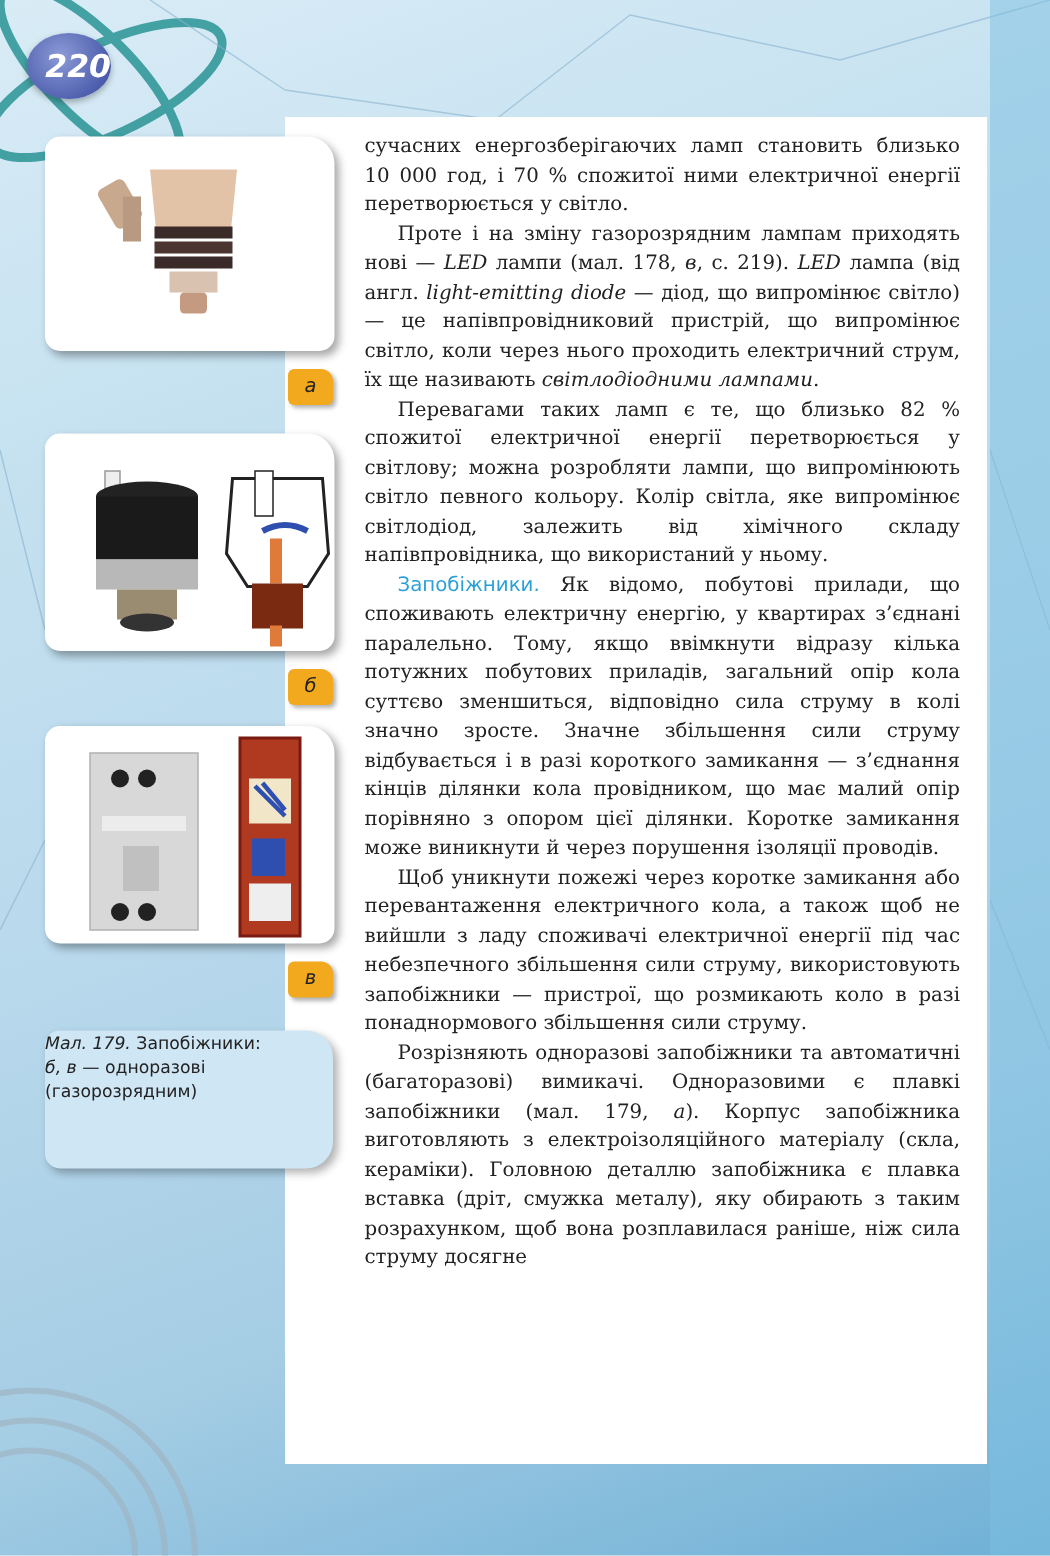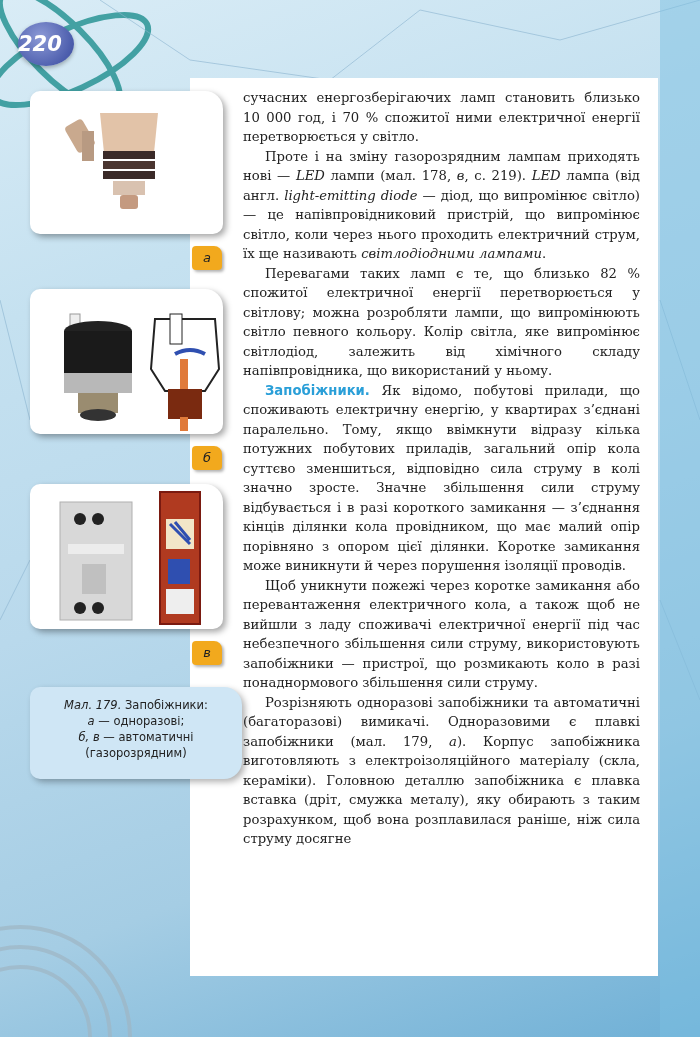--- a/index.html
+++ b/index.html
@@ -14,7 +14,7 @@
     background: radial-gradient(circle at 40% 35%, #8c9ad6 0%, #4e5fae 70%, #3a4a98 100%);
     box-shadow: 0 2px 4px rgba(0,0,0,.3);
     color:#fff; font-family:"DejaVu Sans", sans-serif; font-style:italic; font-weight:bold;
-    font-size:21px; line-height:44px; text-align:left;
+    font-size:21px; line-height:44px; text-align:right;
   }
   .text-panel {
     position:absolute; left:190px; top:78px; width:468px; height:898px; background:#fff;

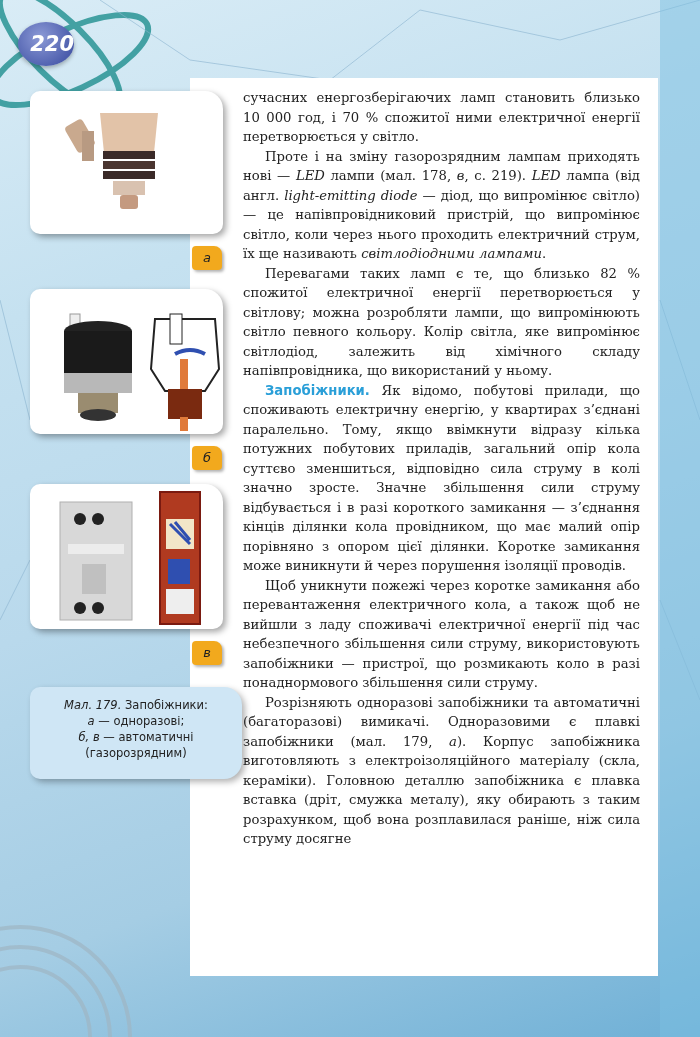--- a/index.html
+++ b/index.html
@@ -26,7 +26,7 @@
   .text-body p { margin:0; text-indent:22px; }
   .text-body p.cont { text-indent:0; }
   .text-body em { }
-  .heading { color:#2a9fd8; font-weight:bold; font-family:"DejaVu Sans", sans-serif;margin-top:16px; }
+  .heading { color:#2a9fd8; font-weight:normal; font-family:"DejaVu Sans", sans-serif;margin-top:16px; }
   .figure-card {
     position:absolute; left:30px; width:193px; background:#fff; border-radius:10px 18px 10px 10px;
     box-shadow: 3px 3px 6px rgba(0,0,0,.35);

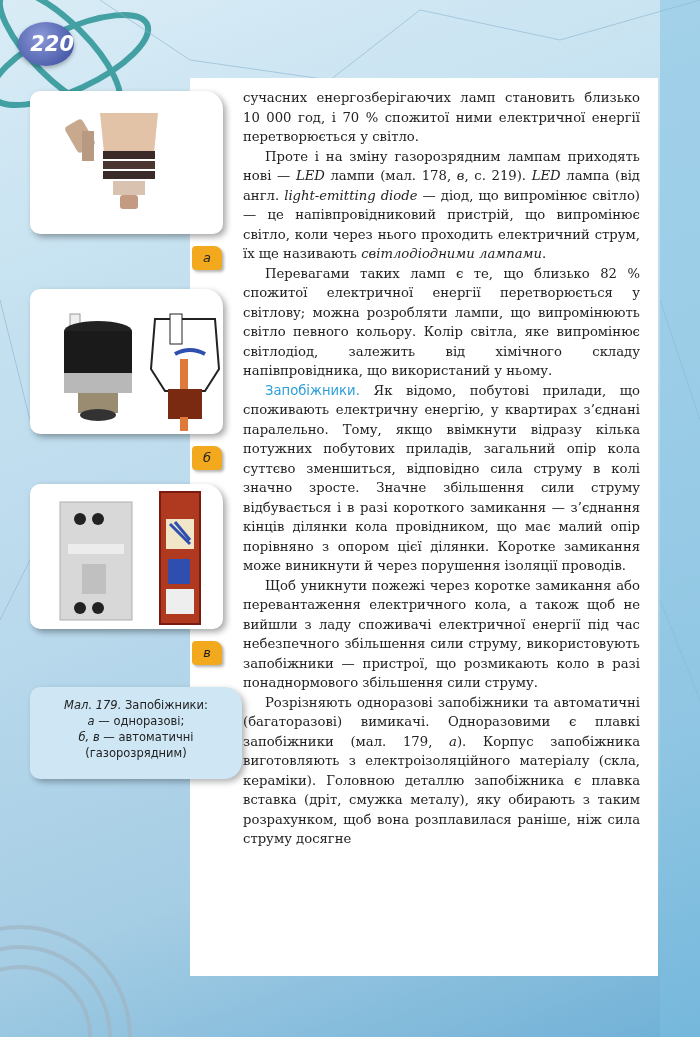--- a/index.html
+++ b/index.html
@@ -37,10 +37,10 @@
     font-family:"DejaVu Sans", sans-serif; font-style:italic; font-size:13px; line-height:24px; text-align:center; color:#222;
   }
   .caption {
-    position:absolute; left:30px; top:687px; width:212px; height:92px; background:#cfe6f5;
+    position:absolute; left:30px; top:687px; width:192px; height:92px; background:#cfe6f5;
     border-radius:10px 18px 18px 10px; box-shadow: 3px 3px 6px rgba(0,0,0,.3);
-    font-family:"DejaVu Sans", sans-serif; font-size:11.5px; line-height:16px; text-align:center; color:#222;
-    padding-top:10px; box-sizing:border-box;
+    font-family:"DejaVu Sans", sans-serif; font-size:11.5px; line-height:16px; color:#222;
+    box-sizing:border-box;
   }
   .caption em { font-style:italic; }
 </style>

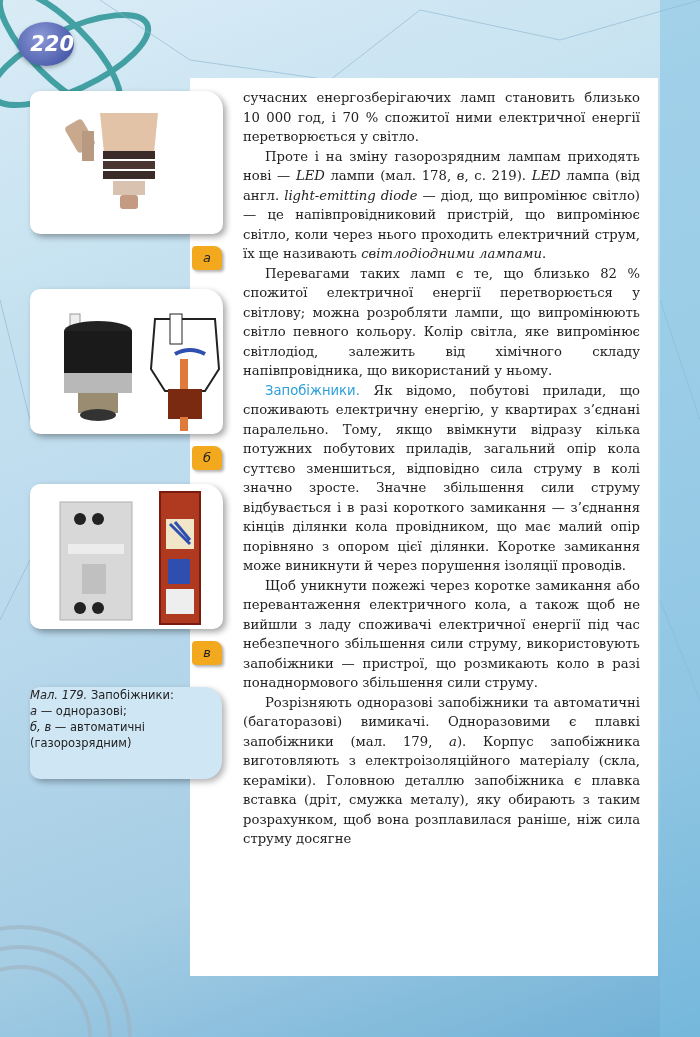--- a/index.html
+++ b/index.html
@@ -127,7 +127,6 @@
 
 <div class="caption">
   <div><em>Мал. 179.</em> <span>Запобіжники:</span></div>
-  <div><em>а</em><span> — одноразові;</span></div>
   <div><em>б, в</em><span> — автоматичні</span></div>
   <div>(газорозрядним)</div>
 </div>

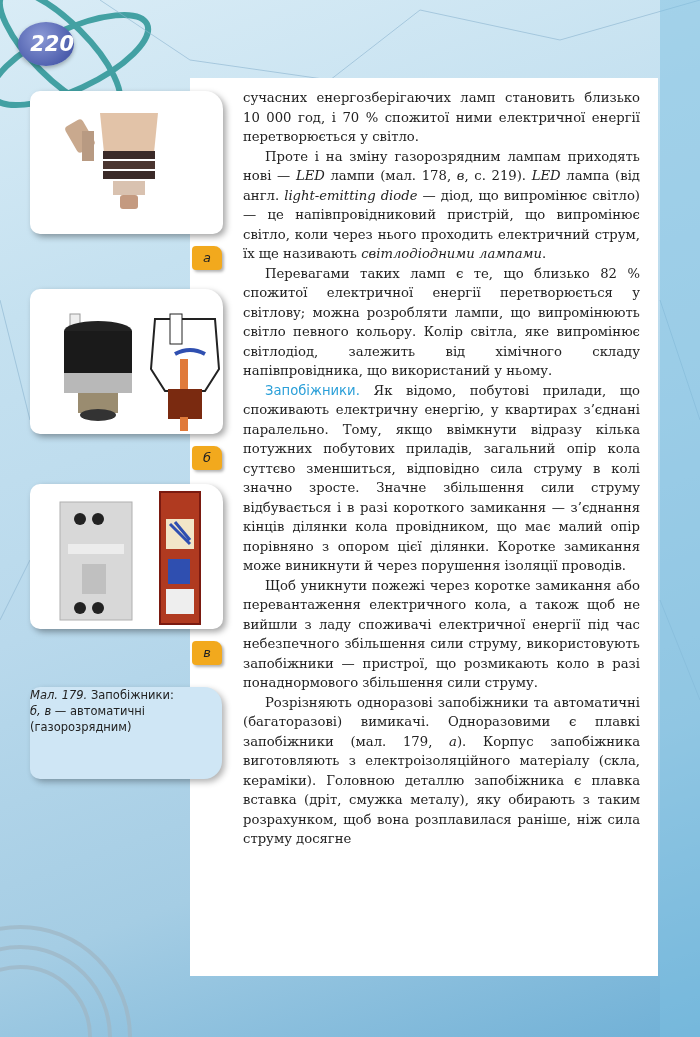--- a/index.html
+++ b/index.html
@@ -127,7 +127,7 @@
 
 <div class="caption">
   <div><em>Мал. 179.</em> <span>Запобіжники:</span></div>
-  <div><em>б, в</em><span> — автоматичні</span></div>
+  <div><em>б, в</em><span> — одноразові</span></div>
   <div>(газорозрядним)</div>
 </div>
 

